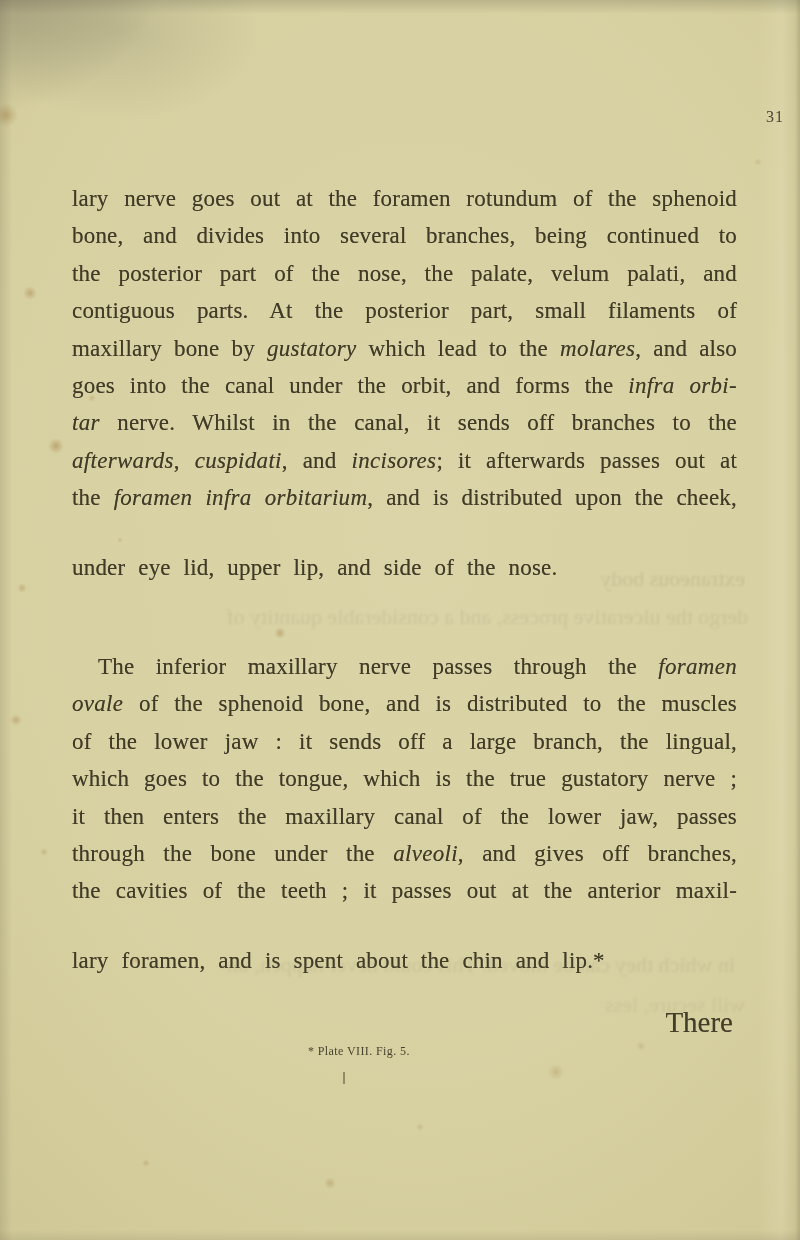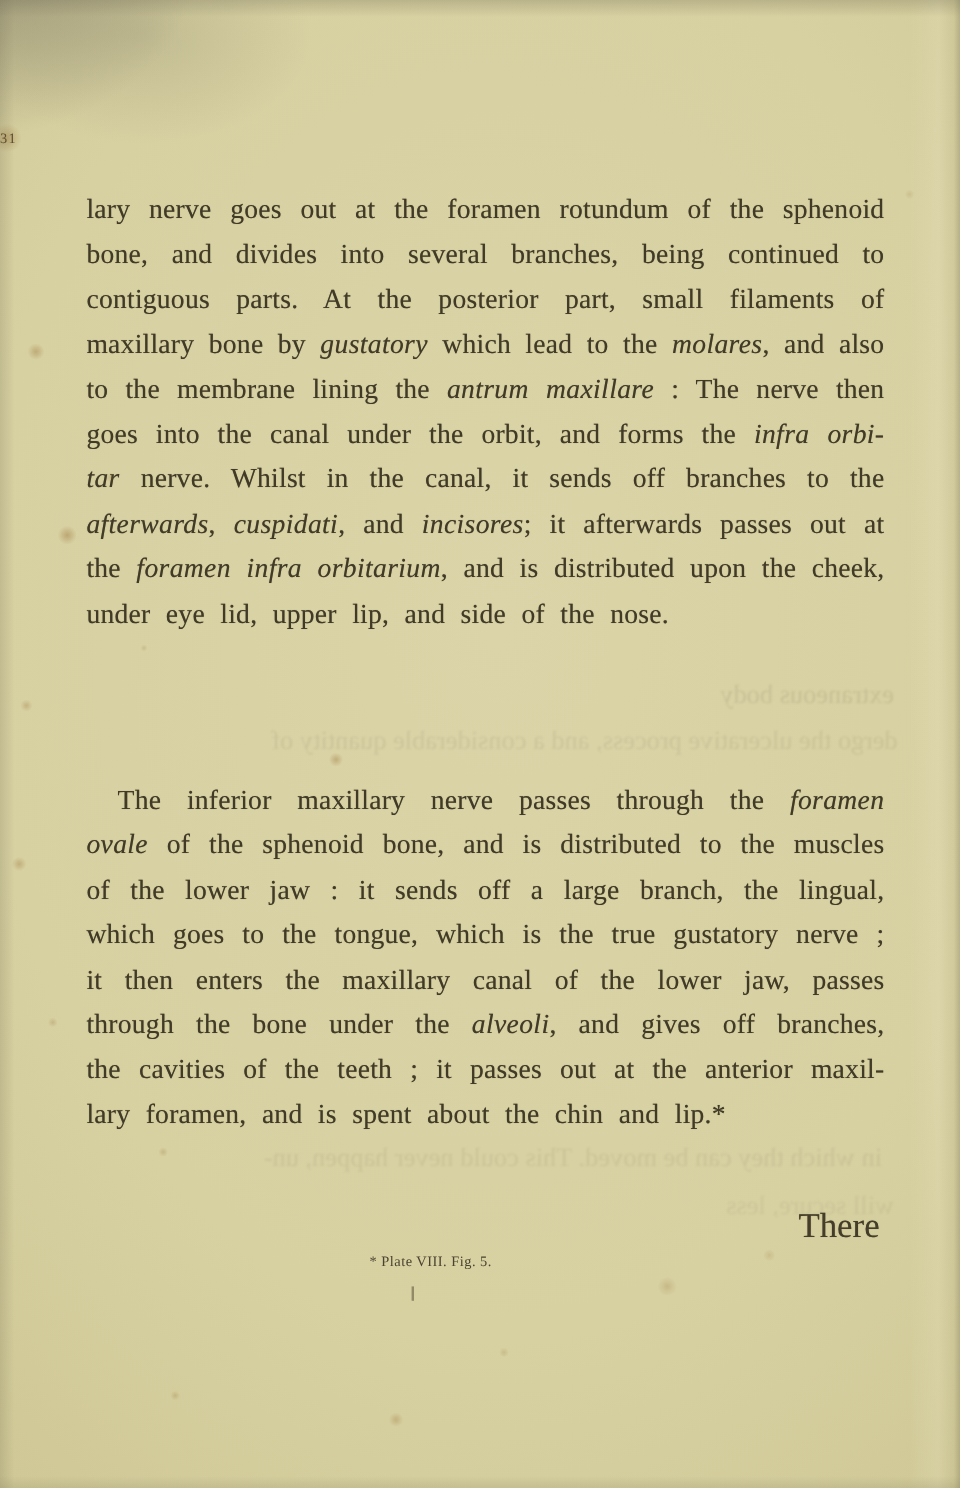--- a/index.html
+++ b/index.html
@@ -18,8 +18,8 @@
       radial-gradient(90% 80% at 52% 42%, #dbd4a8 0%, #d7d0a1 60%, #cec693 100%);
   }
   .page-number{
-    position:absolute;top:108px;left:0;width:784px;text-align:left;
-    font-size:12px;letter-spacing:1px;color:#4c4531;
+    position:absolute;top:108px;left:0;width:784px;text-align:right;
+    font-size:16px;letter-spacing:1px;color:#4c4531;
   }
   .para{
     position:absolute;left:72px;width:665px;

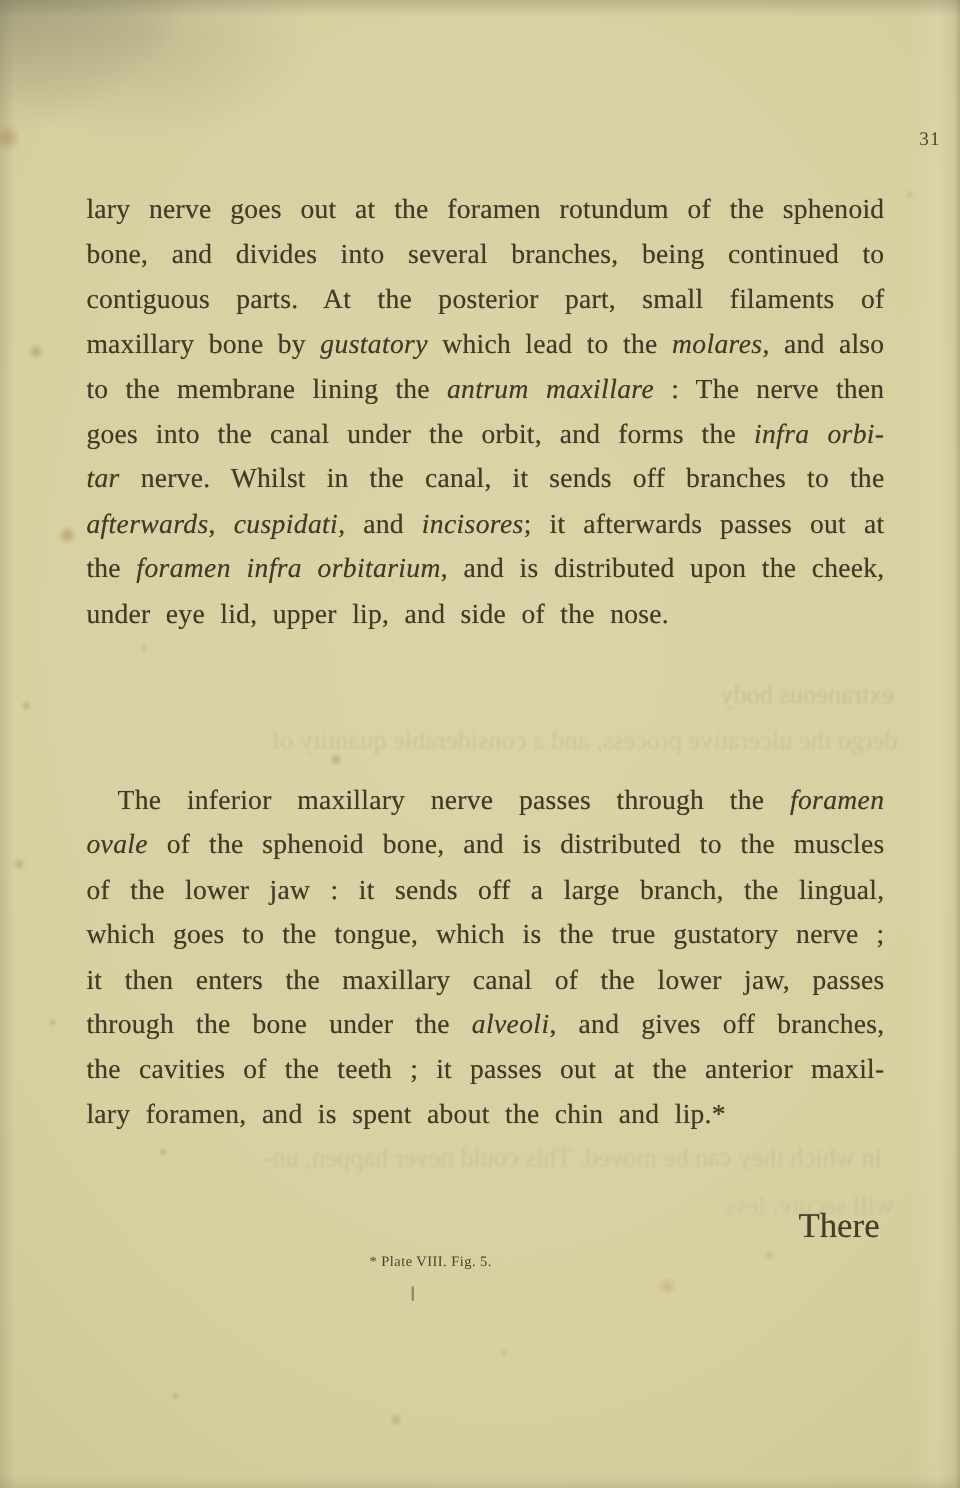--- a/index.html
+++ b/index.html
@@ -26,7 +26,7 @@
     font-size:23px;line-height:37.4px;letter-spacing:0.2px;
     text-shadow:0 0 0.6px rgba(62,52,30,0.55);
   }
-  .para-1{top:156px;}
+  .para-1{top:180px;}
   .para-2{top:648px;}
   .line{text-align:justify;text-align-last:justify;white-space:normal;}
   .line-last{text-align-last:left;word-spacing:0.30em;}

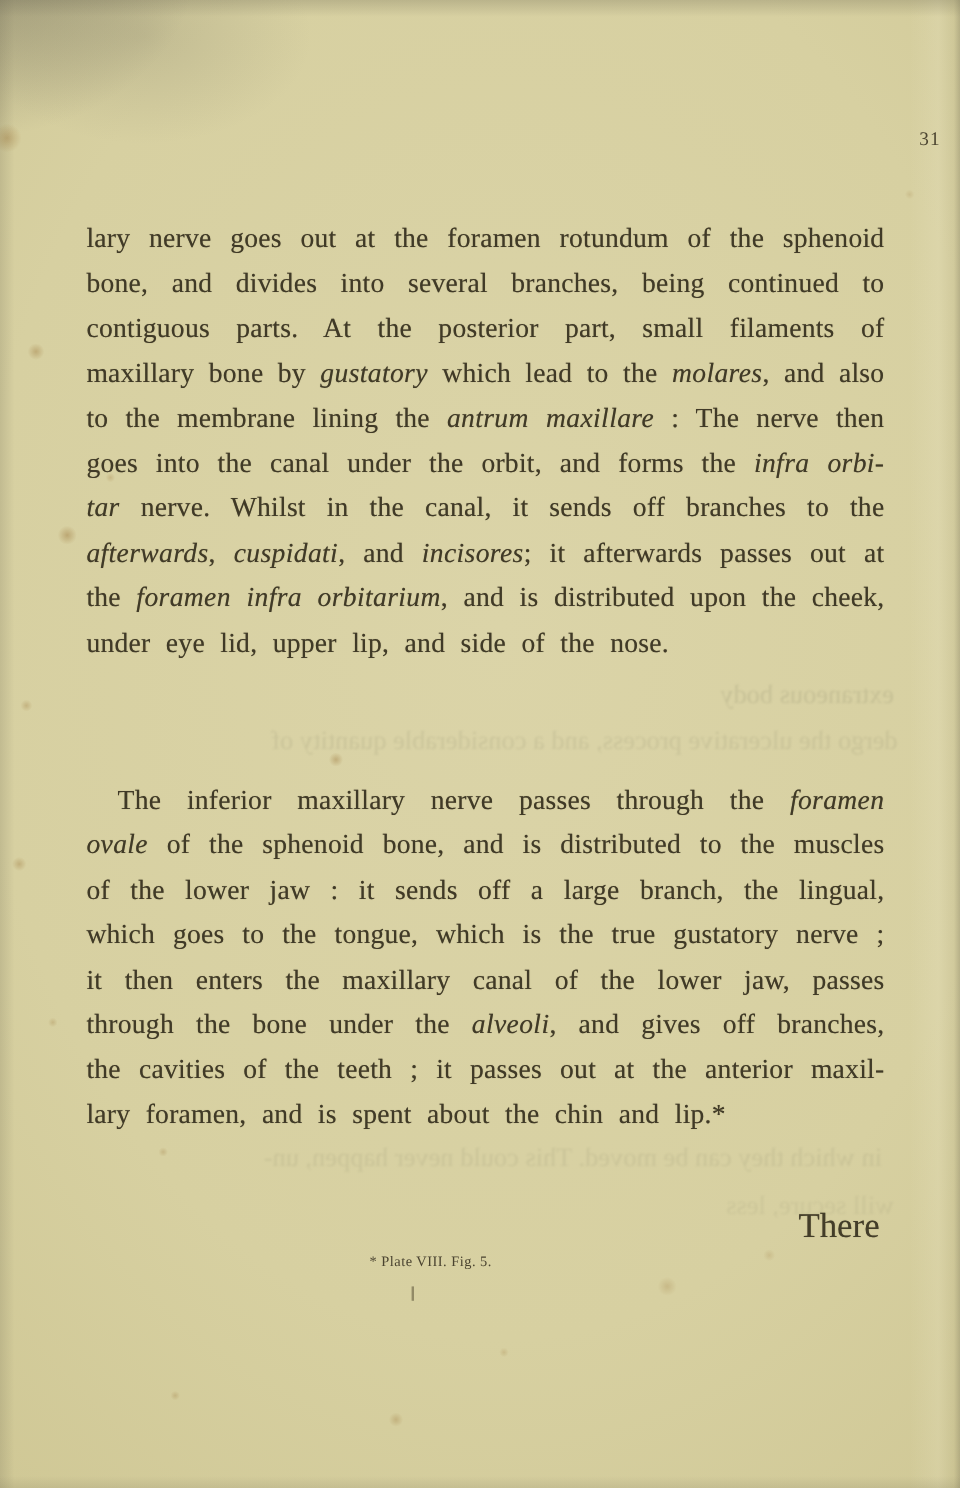--- a/index.html
+++ b/index.html
@@ -64,6 +64,7 @@
   <div class="para para-1">
       <div class="line">lary nerve goes out at the foramen rotundum of the sphenoid</div>
       <div class="line">bone, and divides into several branches, being continued to</div>
+      <div class="line">the posterior part of the nose, the palate, velum palati, and</div>
       <div class="line">contiguous parts.  At the posterior part, small filaments of</div>
       <div class="line">maxillary bone by <i>gustatory</i> which lead to the <i>molares</i>, and also</div>
       <div class="line">to the membrane lining the <i>antrum maxillare</i> : The nerve then</div>

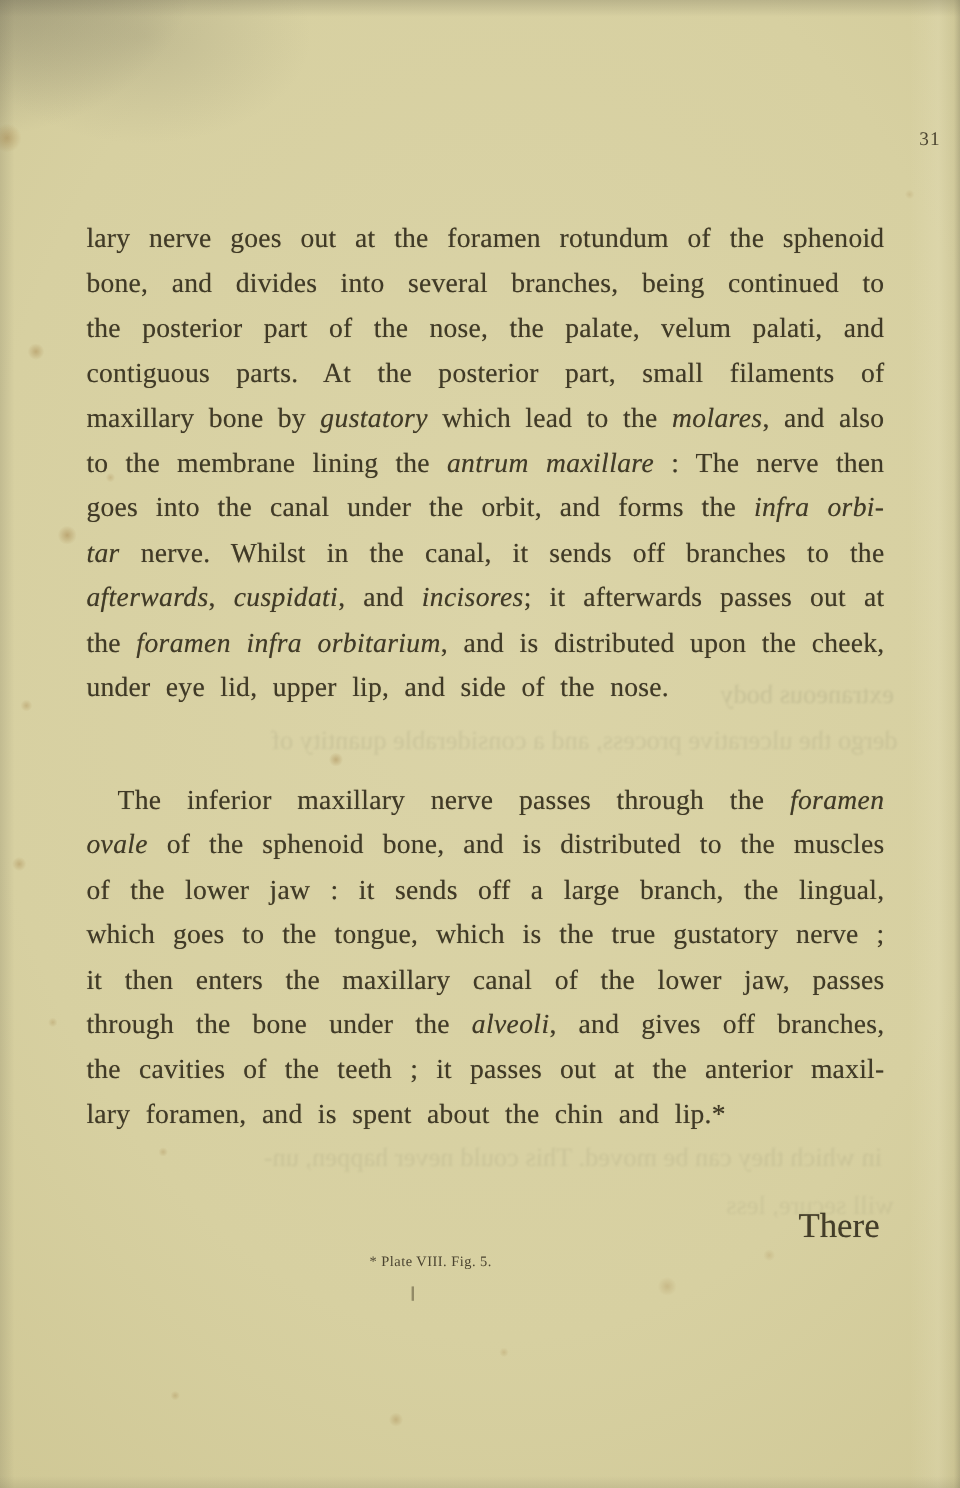--- a/index.html
+++ b/index.html
@@ -67,7 +67,6 @@
       <div class="line">the posterior part of the nose, the palate, velum palati, and</div>
       <div class="line">contiguous parts.  At the posterior part, small filaments of</div>
       <div class="line">maxillary bone by <i>gustatory</i> which lead to the <i>molares</i>, and also</div>
-      <div class="line">to the membrane lining the <i>antrum maxillare</i> : The nerve then</div>
       <div class="line">goes into the canal under the orbit, and forms the <i>infra orbi-</i></div>
       <div class="line"><i>tar</i> nerve.  Whilst in the canal, it sends off branches to the</div>
       <div class="line"><i>afterwards</i>, <i>cuspidati</i>, and <i>incisores</i>; it afterwards passes out at</div>

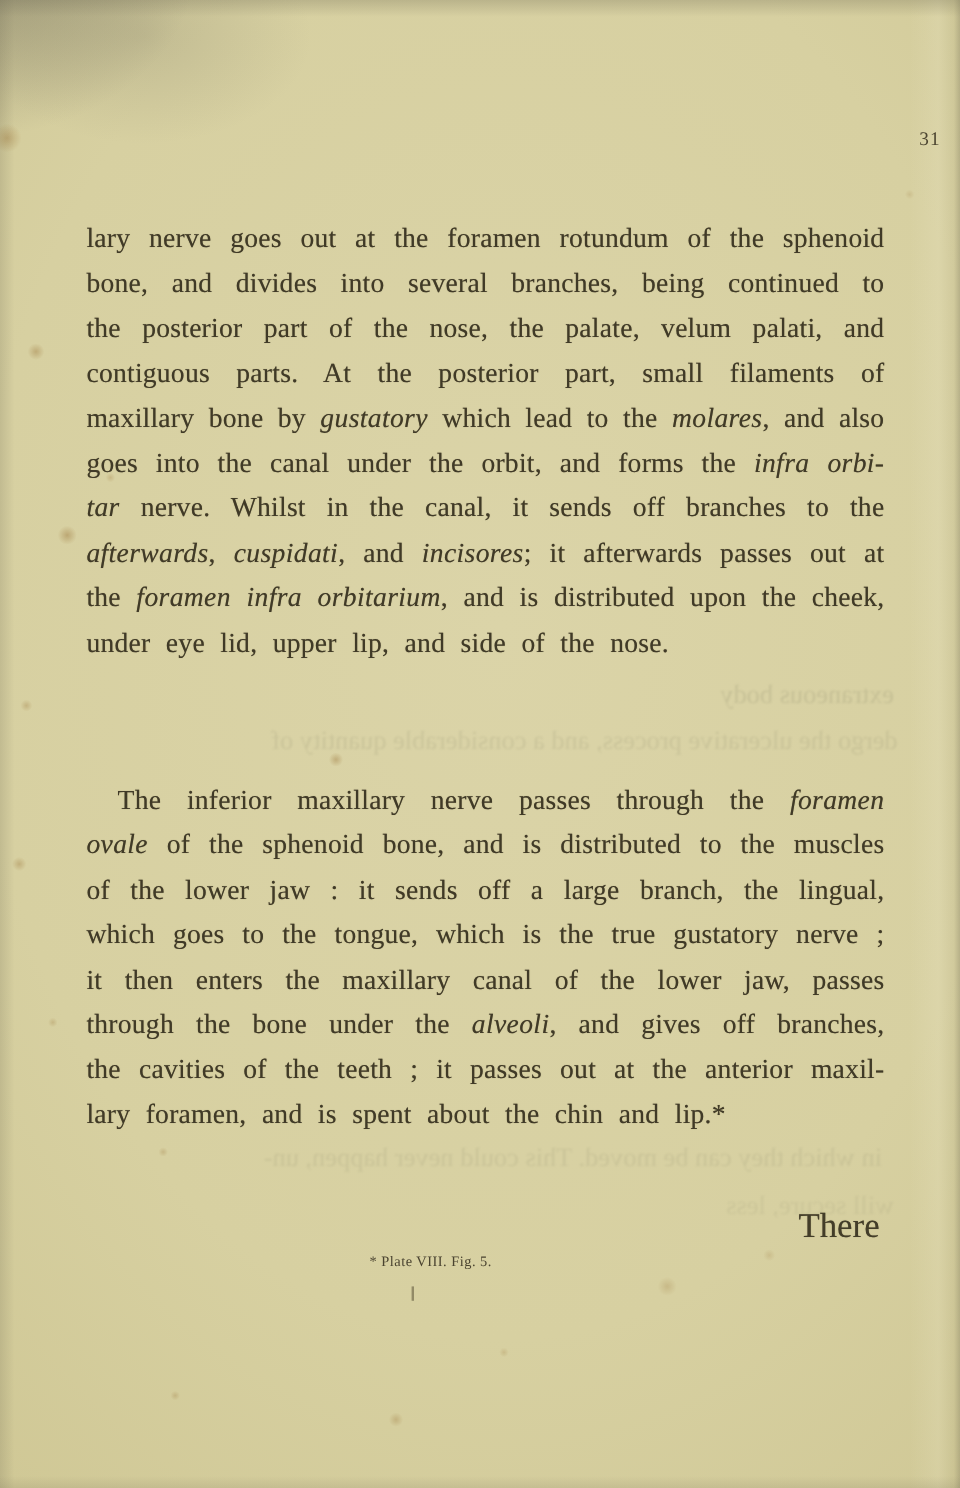--- a/index.html
+++ b/index.html
@@ -29,7 +29,7 @@
   .para-1{top:180px;}
   .para-2{top:648px;}
   .line{text-align:justify;text-align-last:justify;white-space:normal;}
-  .line-last{text-align-last:left;word-spacing:0.30em;}
+  .line-last{text-align-last:left;word-spacing:0.30em;margin-top:32px;}
   .line-indent{text-indent:26px;}
   .line i{letter-spacing:0.3px;}
   .catchword{

